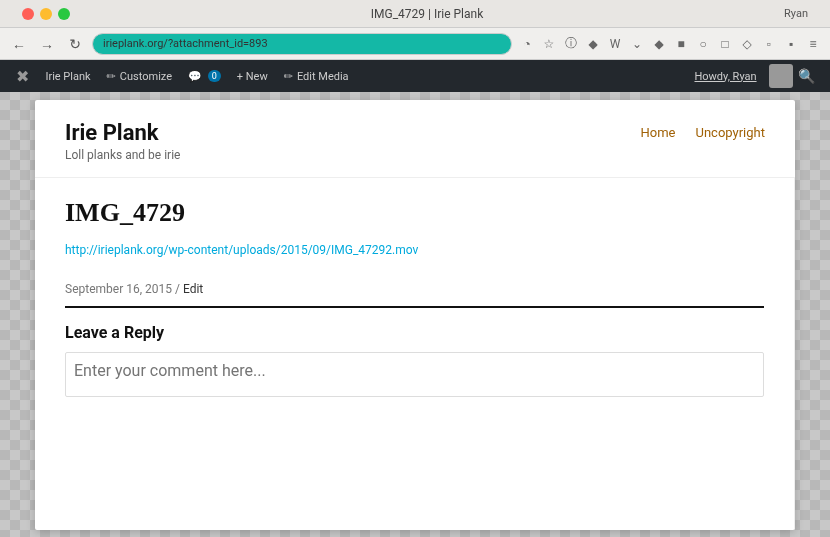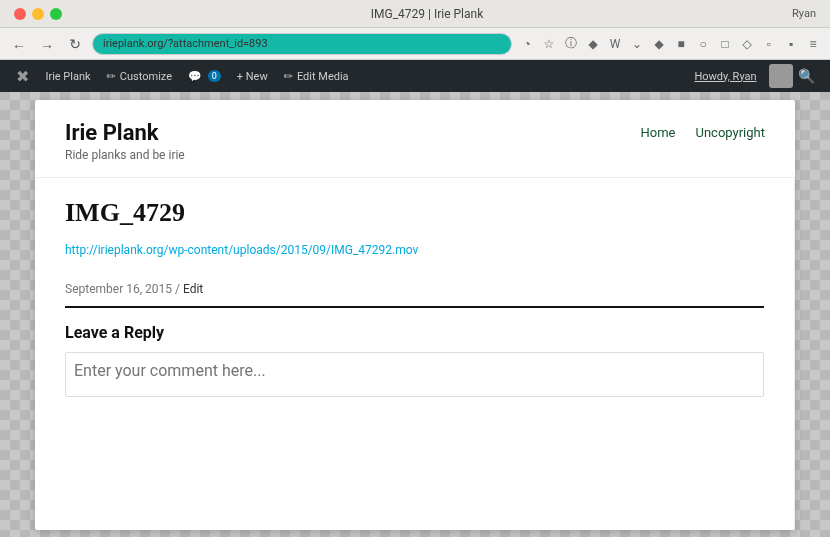--- a/index.html
+++ b/index.html
@@ -33,7 +33,7 @@
       height: 28px;
       display: flex;
       align-items: center;
-      padding: 0 14px;
+      padding: 0 22px;
       border-bottom: 1px solid #ccc;
     }
 

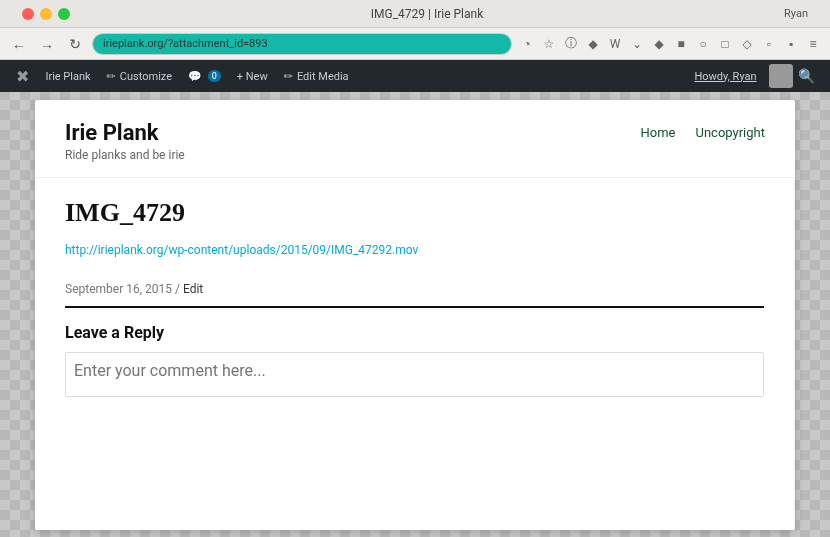--- a/index.html
+++ b/index.html
@@ -237,7 +237,7 @@
 
     .site-nav-link {
       font-size: 13px;
-      color: #14532d;
+      color: #a16207;
       text-decoration: none;
     }
 

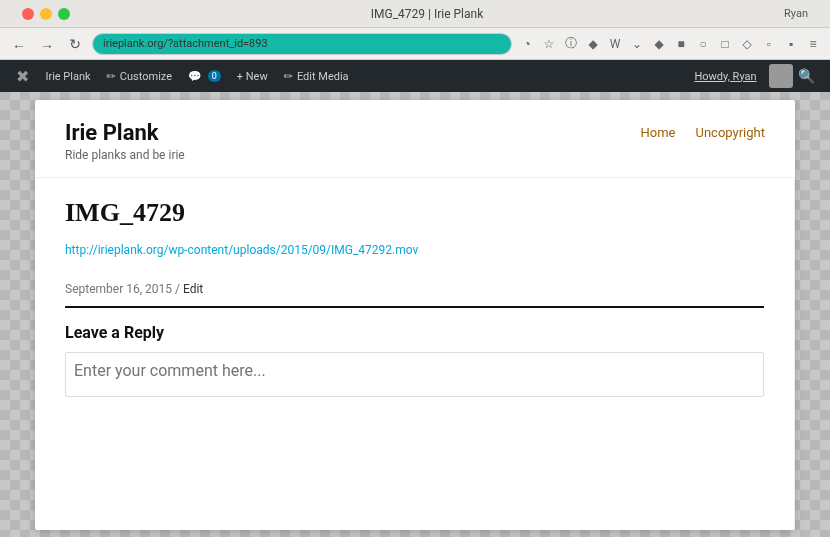--- a/index.html
+++ b/index.html
@@ -447,7 +447,7 @@
       <div class="site-header">
         <div>
           <div class="site-title">Irie Plank</div>
-          <div class="site-tagline">Ride planks and be irie</div>
+          <div class="site-tagline">Loll planks and be irie</div>
         </div>
         <div class="site-nav">
           <a class="site-nav-link">Home</a>

